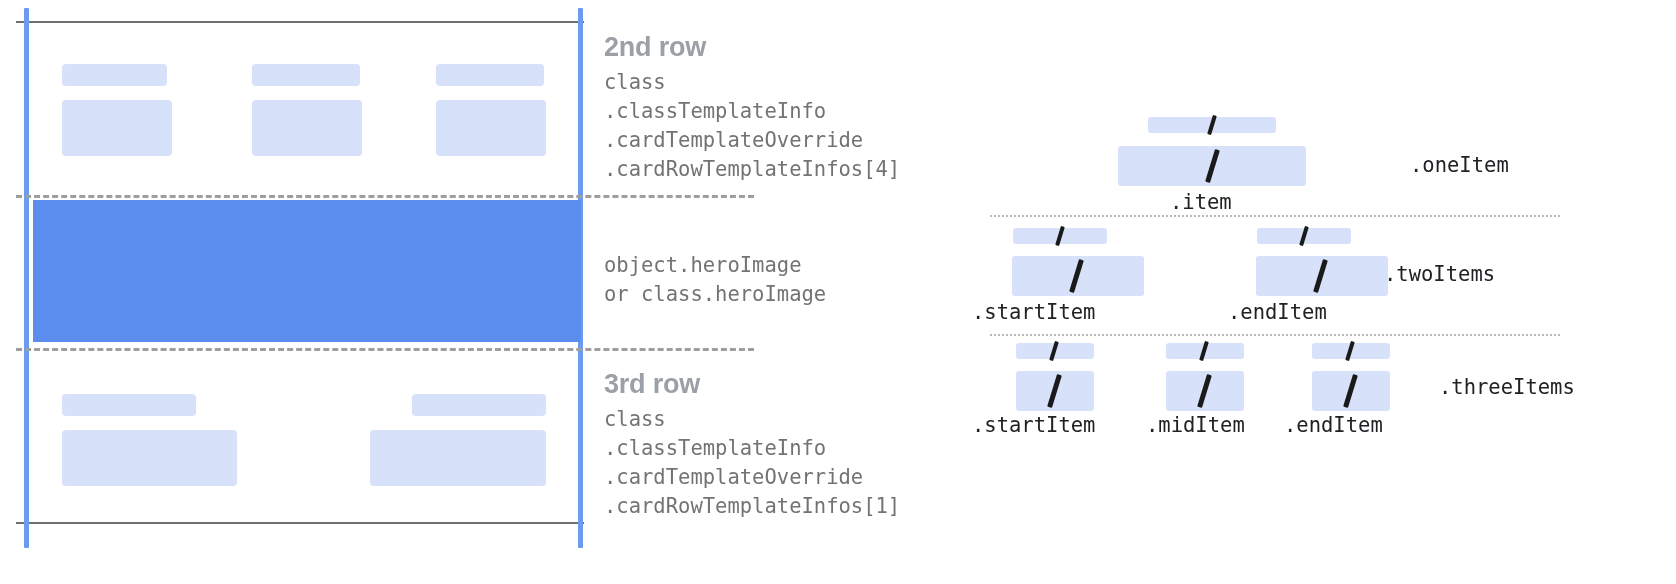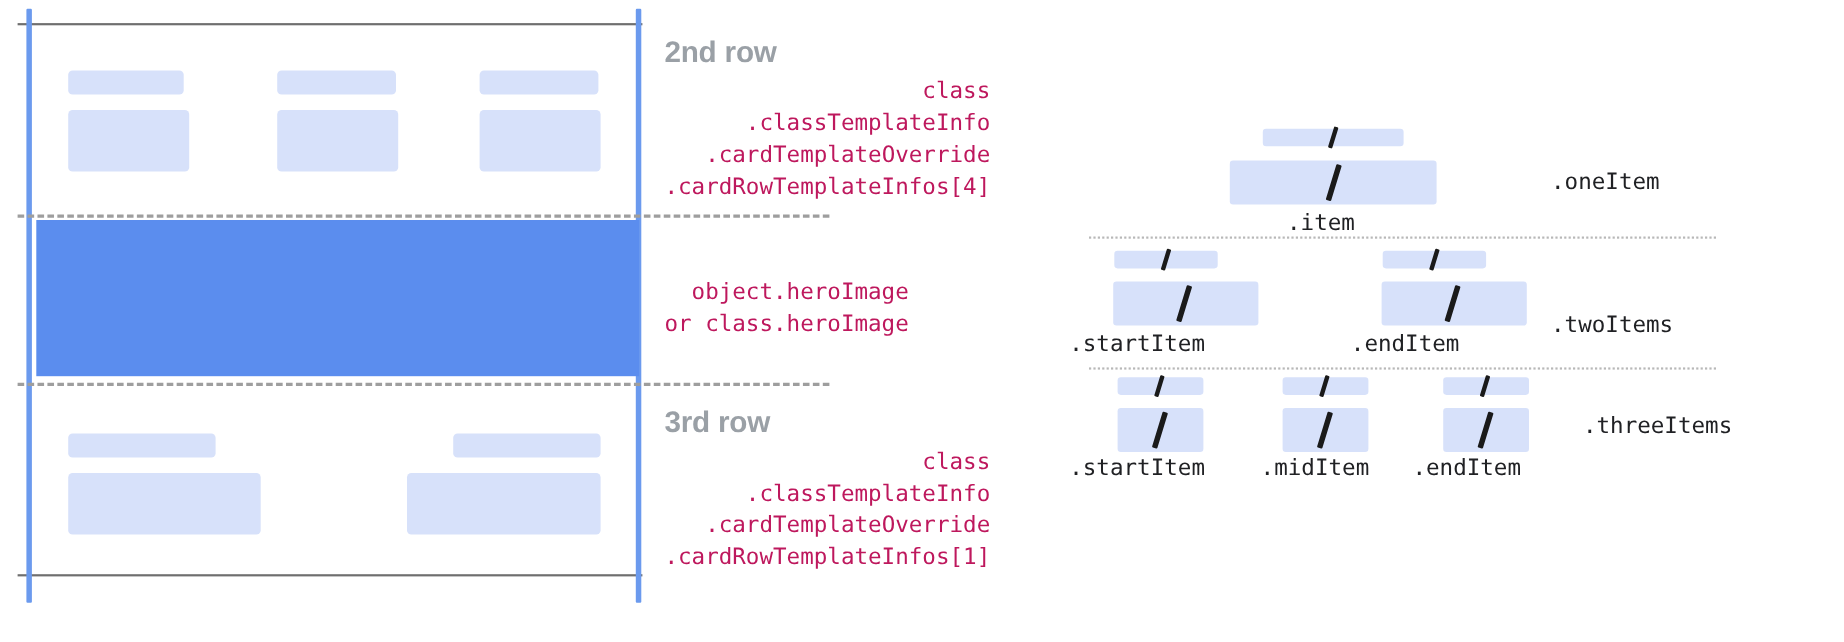--- a/index.html
+++ b/index.html
@@ -98,10 +98,9 @@
   .note-code {
     font-family: "DejaVu Sans Mono", monospace;
     font-size: 20.5px;
-    color: #be185d;
+    color: #737373;
     line-height: 29px;
     white-space: pre;
-    text-align: right;
   }
 
   

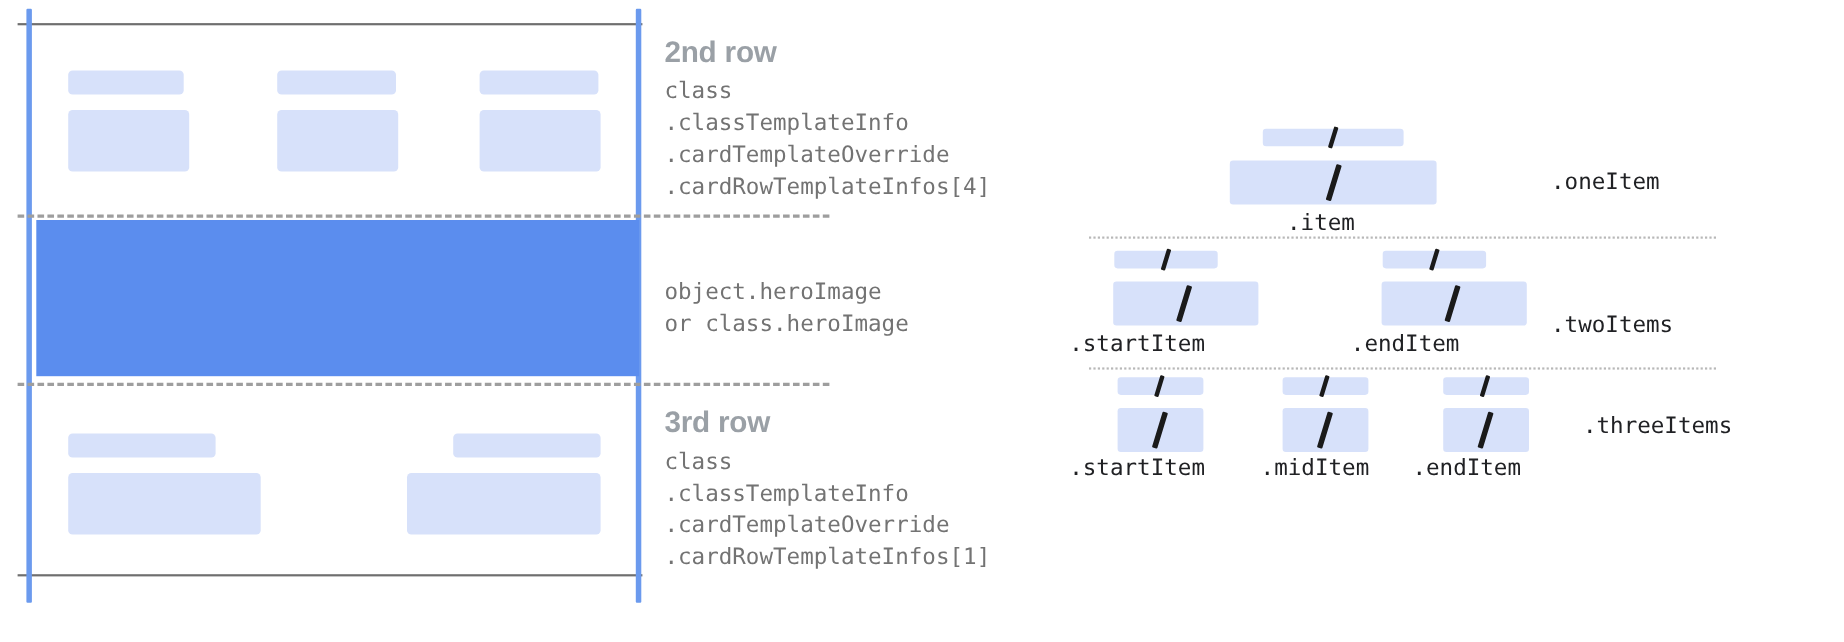--- a/index.html
+++ b/index.html
@@ -242,7 +242,7 @@
     </div>
     <div class="sub-label" style="left:268px; top:300px;">.endItem</div>
 
-    <div class="row-label" style="left:450px; top:262px;margin-top:21px;">.twoItems</div>
+    <div class="row-label" style="left:424px; top:262px;">.twoItems</div>
 
     <div class="sep sep-2"></div>
 

